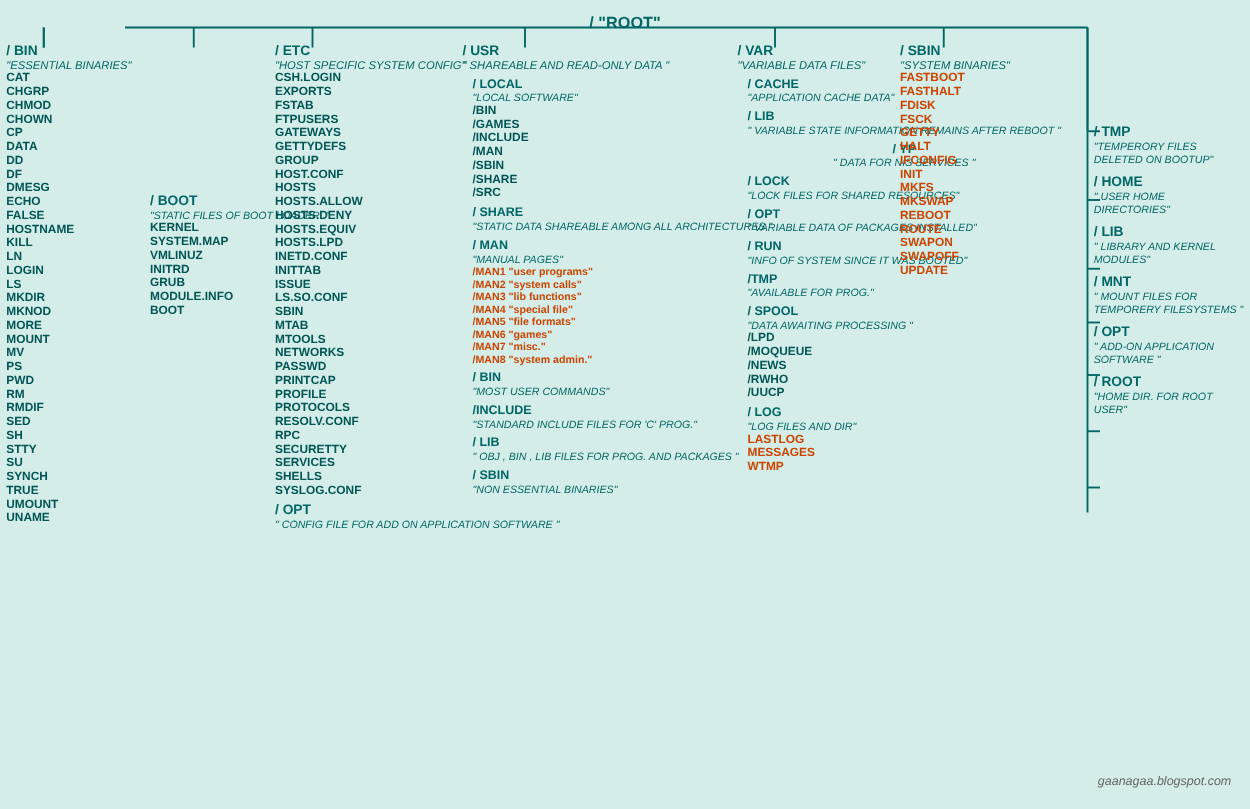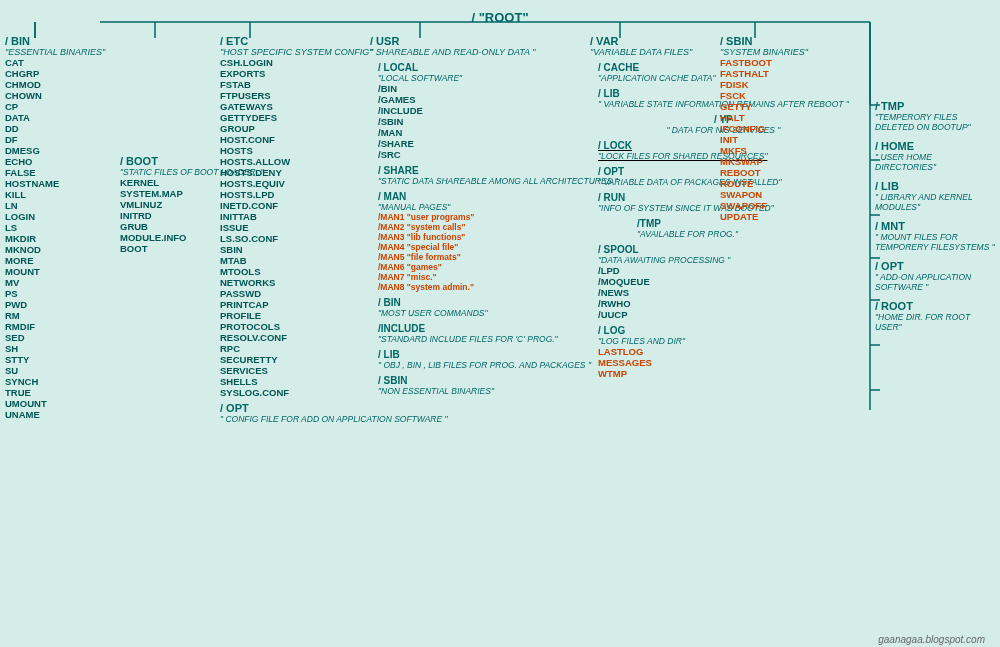--- a/index.html
+++ b/index.html
@@ -232,8 +232,8 @@
           <div class="node-item">/BIN</div>
           <div class="node-item">/GAMES</div>
           <div class="node-item">/INCLUDE</div>
+          <div class="node-item">/MAN</div>
           <div class="node-item">/SBIN</div>
-          <div class="node-item">/MAN</div>
           <div class="node-item">/SHARE</div>
           <div class="node-item">/SRC</div>
         </div>

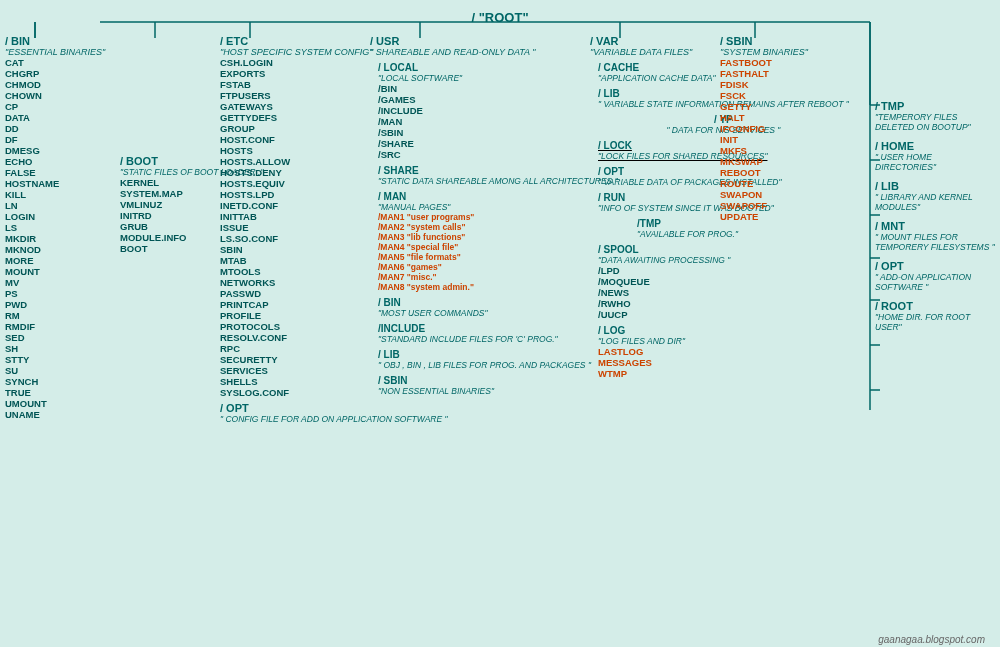--- a/index.html
+++ b/index.html
@@ -299,7 +299,7 @@
       <div class="sub-node-desc small">" DATA FOR NIS SERVICES "</div>
     </div>
 
-    <div style="margin-top:5px; padding-left:8px;text-decoration:underline;">
+    <div style="margin-top:5px; padding-left:8px;">
       <div class="sub-node-title">/ LOCK</div>
       <div class="sub-node-desc small">"LOCK FILES FOR SHARED RESOURCES"</div>
     </div>

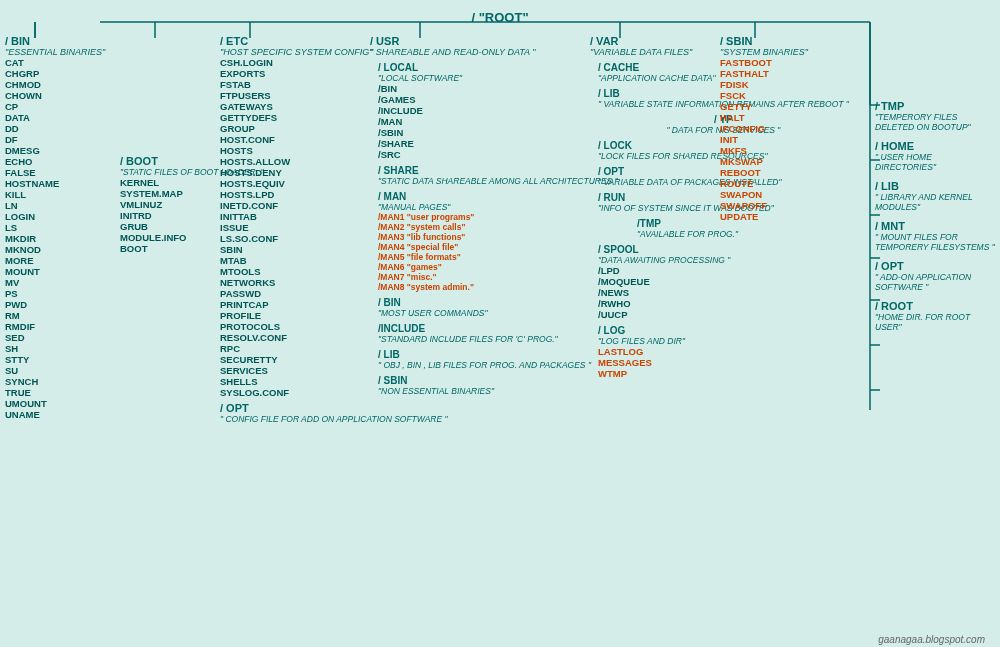--- a/index.html
+++ b/index.html
@@ -314,7 +314,7 @@
       <div class="sub-node-desc small">"INFO OF SYSTEM SINCE IT WAS BOOTED"</div>
     </div>
 
-    <div style="margin-top:5px; padding-left:8px;margin-left:39px;">
+    <div style="margin-top:5px; padding-left:8px;">
       <div class="sub-node-title">/TMP</div>
       <div class="sub-node-desc small">"AVAILABLE FOR PROG."</div>
     </div>

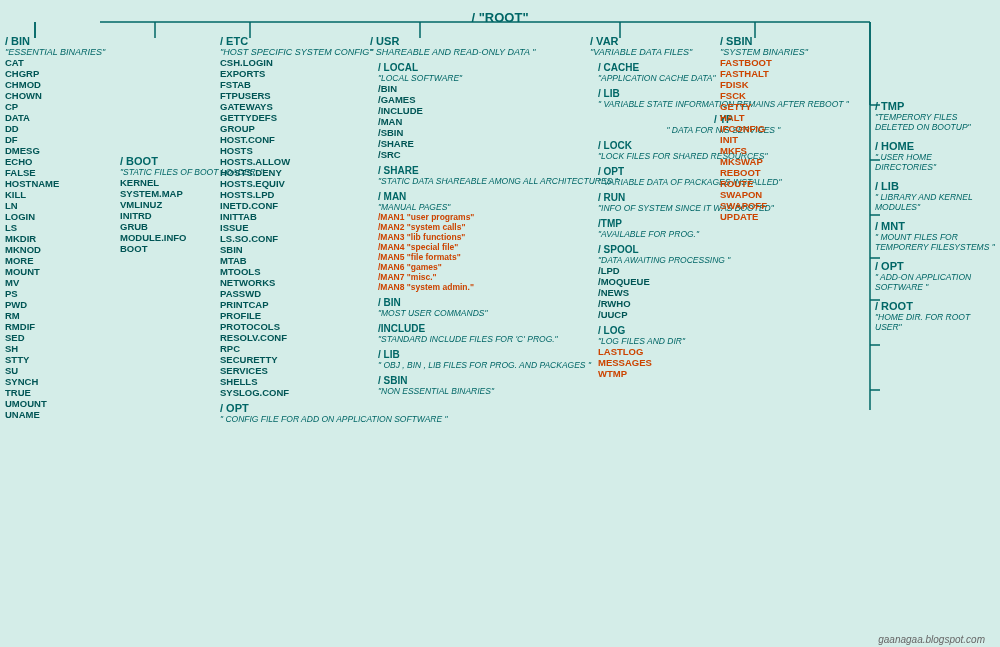--- a/index.html
+++ b/index.html
@@ -57,7 +57,7 @@
     }
     .watermark {
       position: absolute;
-      bottom: 2px;
+      bottom: 16px;
       right: 15px;
       color: #666;
       font-size: 10px;

